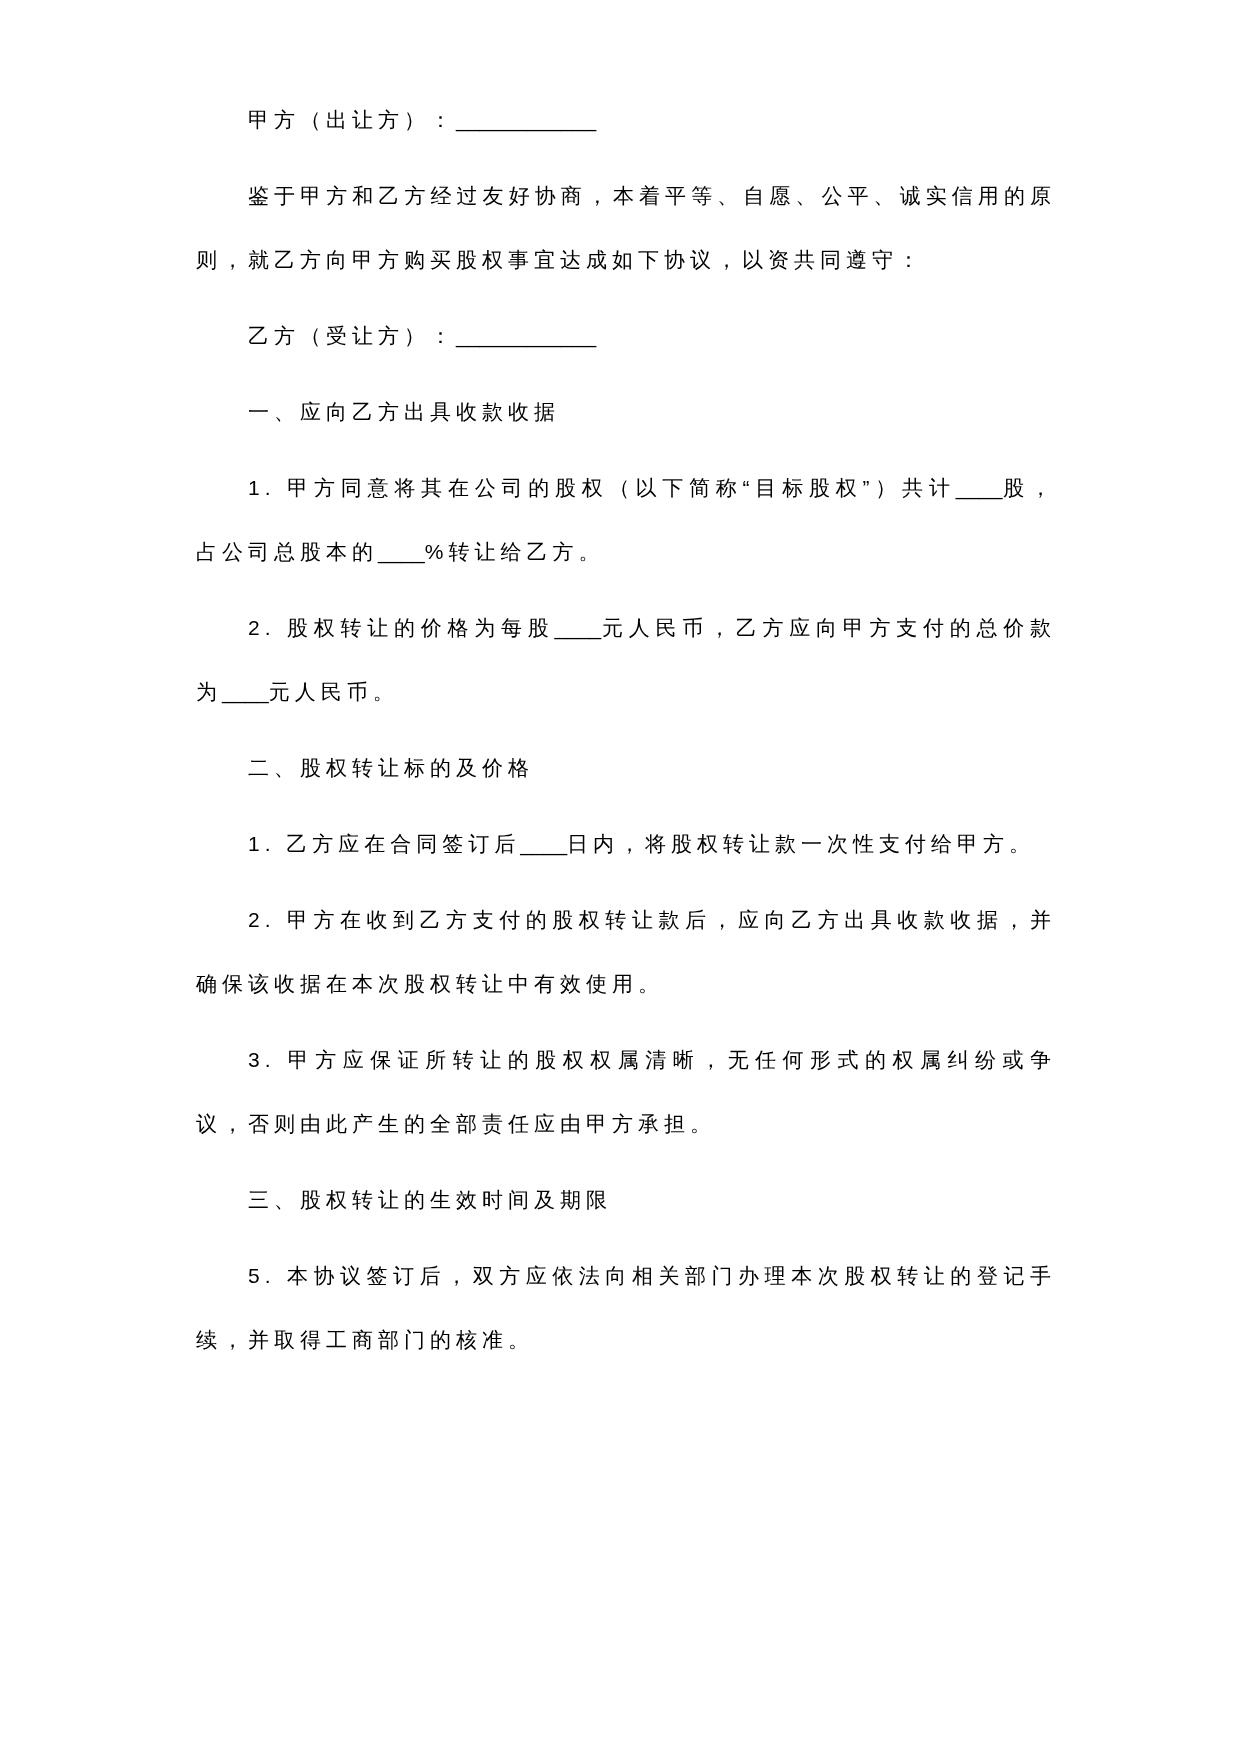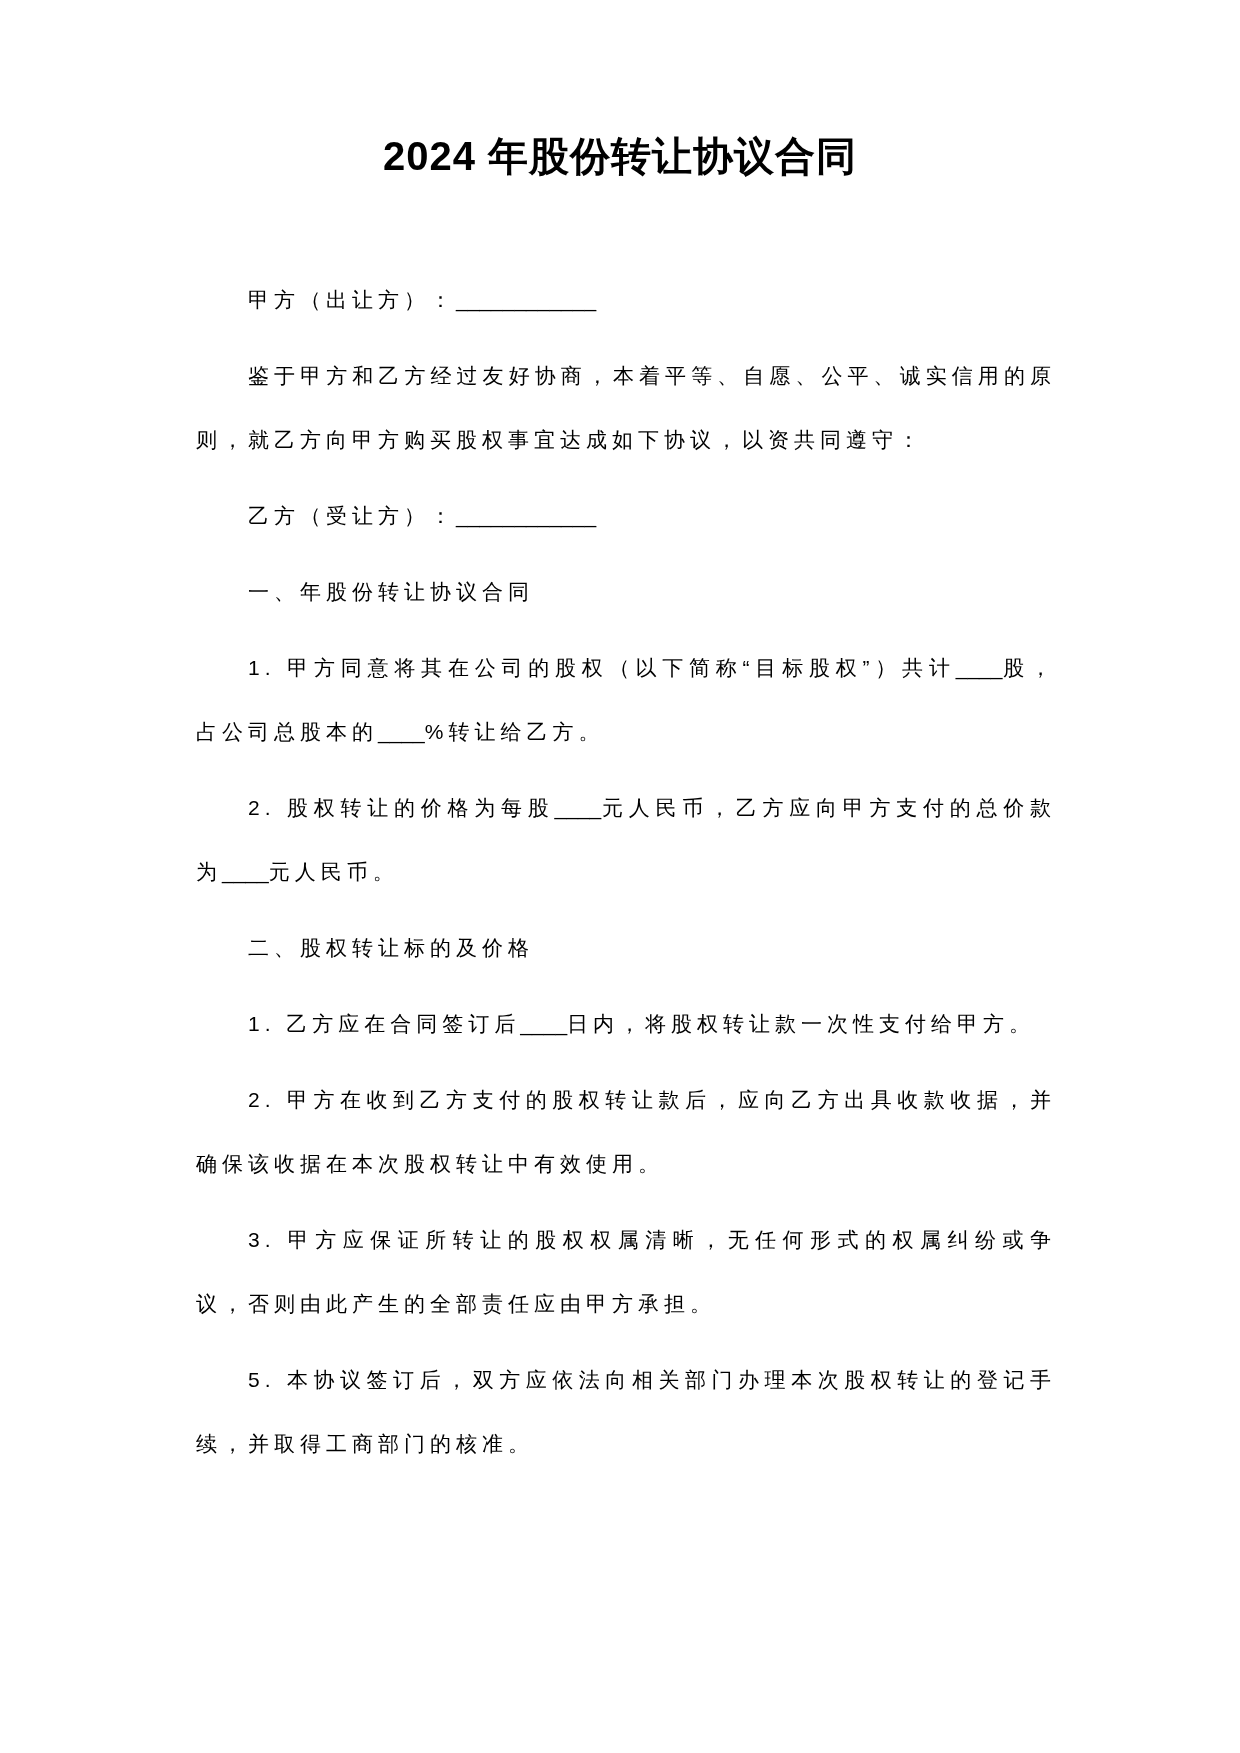--- a/index.html
+++ b/index.html
@@ -50,7 +50,6 @@
 <body>
 
 <div class="page">
-  <h1 class="doc-title">2024 年股份转让协议合同</h1>
   <div class="doc-body">
       <p>甲方（出让方）：<span class="blank">____________</span></p>
       <p>鉴于甲方和乙方经过友好协商，本着平等、自愿、公平、诚实信用的原则，就乙方向甲方购买股权事宜达成如下协议，以资共同遵守：</p>

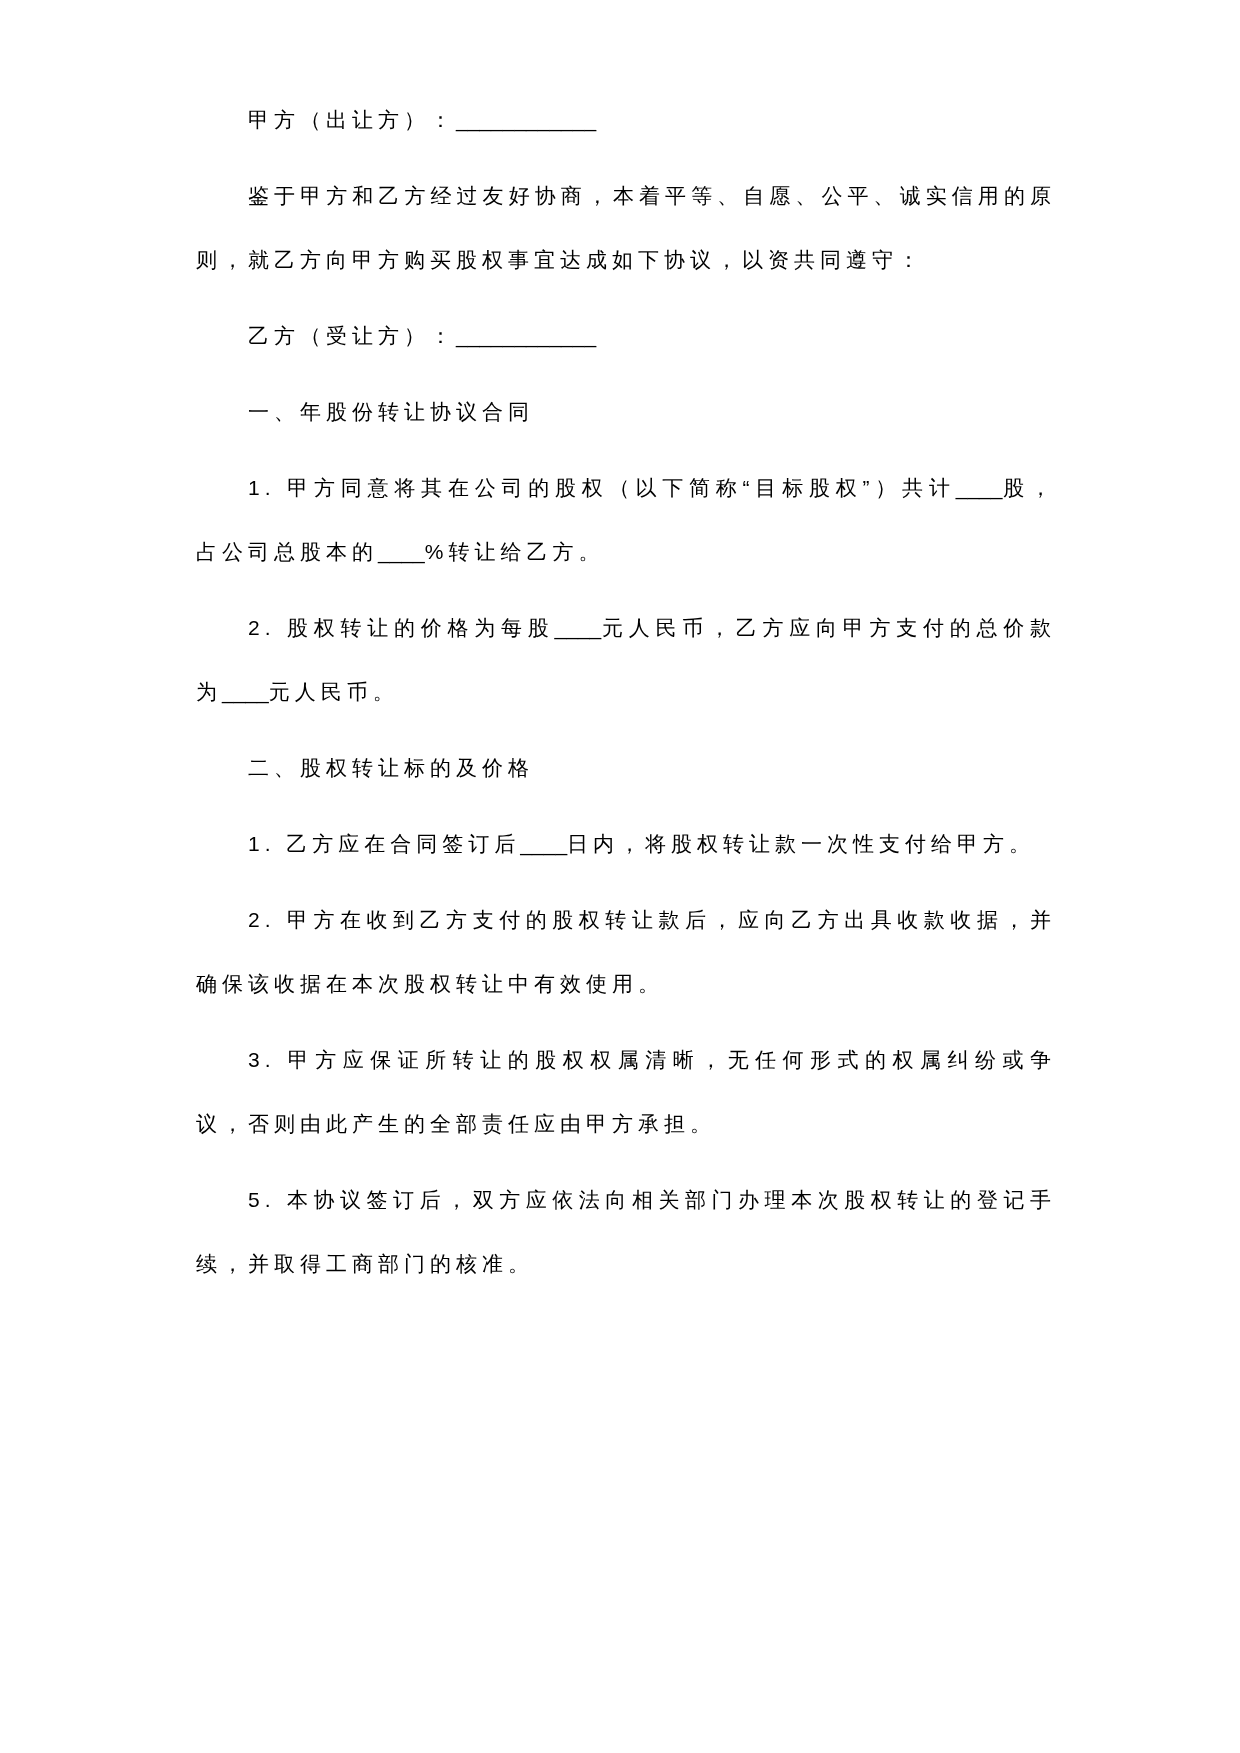--- a/index.html
+++ b/index.html
@@ -54,7 +54,7 @@
       <p>甲方（出让方）：<span class="blank">____________</span></p>
       <p>鉴于甲方和乙方经过友好协商，本着平等、自愿、公平、诚实信用的原则，就乙方向甲方购买股权事宜达成如下协议，以资共同遵守：</p>
       <p>乙方（受让方）：<span class="blank">____________</span></p>
-      <p>一、年股份转让协议合同</p>
+      <p>一、应向乙方出具收款收据</p>
       <p>1. 甲方同意将其在公司的股权（以下简称“目标股权”）共计<span class="blank">____</span>股，占公司总股本的<span class="blank">____</span>%转让给乙方。</p>
       <p>2. 股权转让的价格为每股<span class="blank">____</span>元人民币，乙方应向甲方支付的总价款为<span class="blank">____</span>元人民币。</p>
       <p>二、股权转让标的及价格</p>

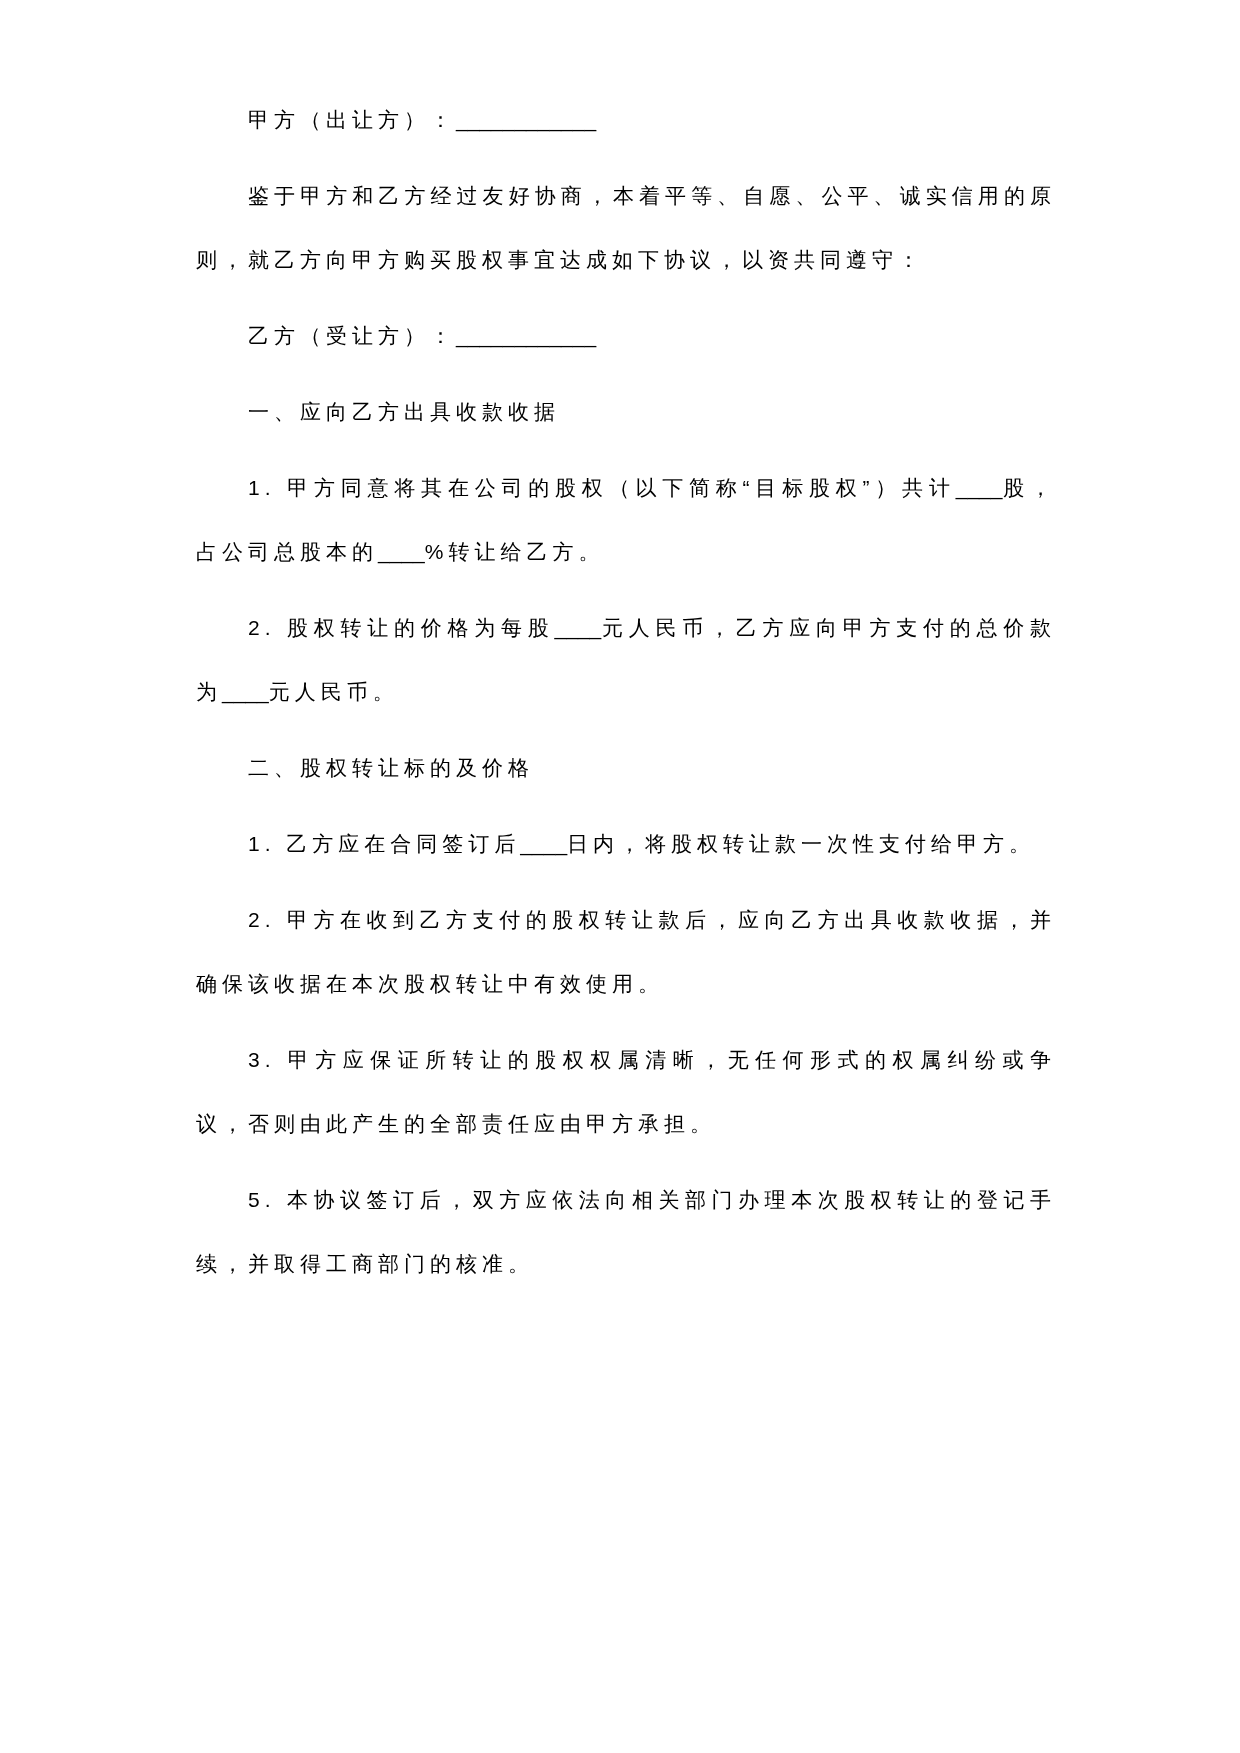--- a/index.html
+++ b/index.html
@@ -61,6 +61,7 @@
       <p>1. 乙方应在合同签订后<span class="blank">____</span>日内，将股权转让款一次性支付给甲方。</p>
       <p>2. 甲方在收到乙方支付的股权转让款后，应向乙方出具收款收据，并确保该收据在本次股权转让中有效使用。</p>
       <p>3. 甲方应保证所转让的股权权属清晰，无任何形式的权属纠纷或争议，否则由此产生的全部责任应由甲方承担。</p>
+      <p>三、股权转让的生效时间及期限</p>
       <p>5. 本协议签订后，双方应依法向相关部门办理本次股权转让的登记手续，并取得工商部门的核准。</p>
     </div>
 </div>

